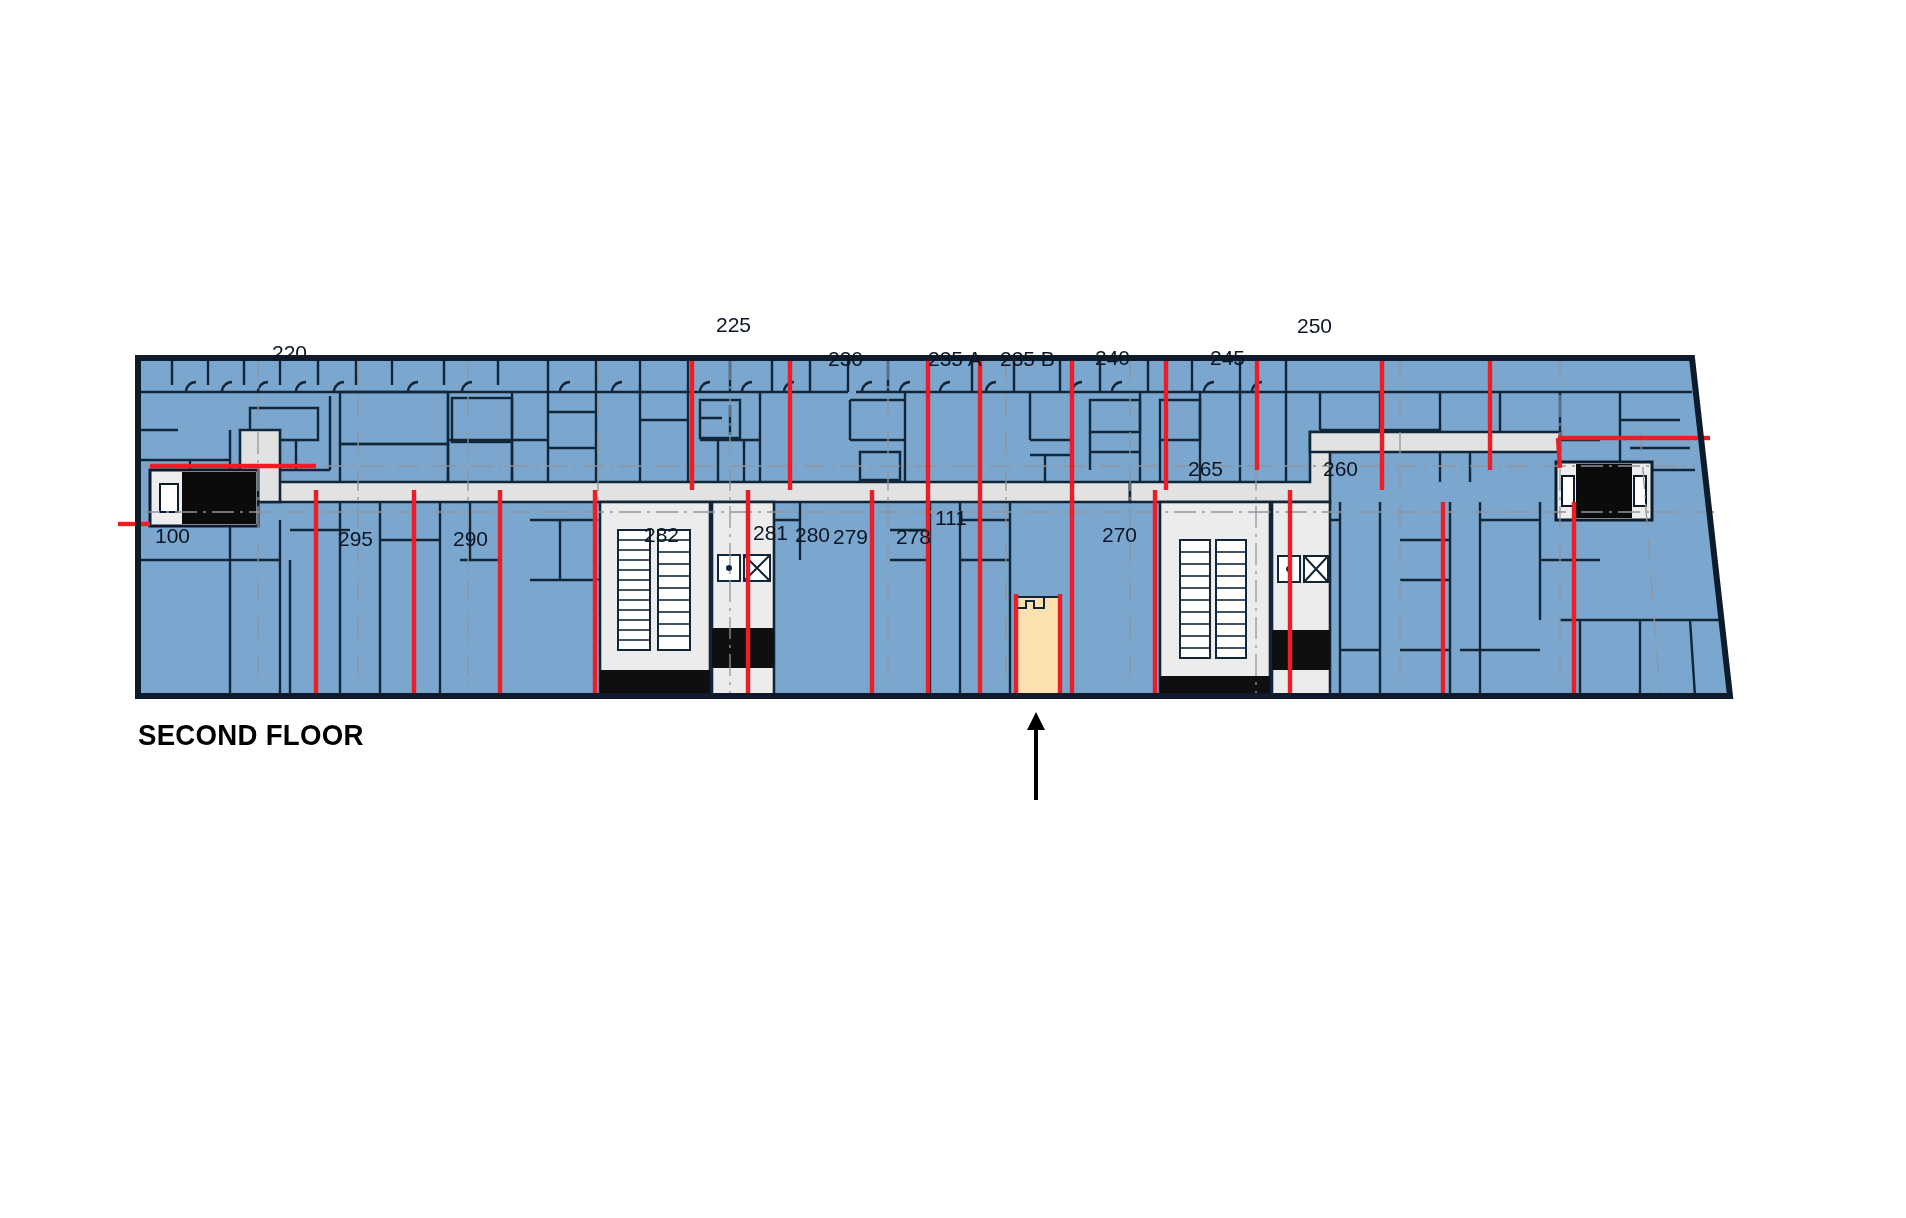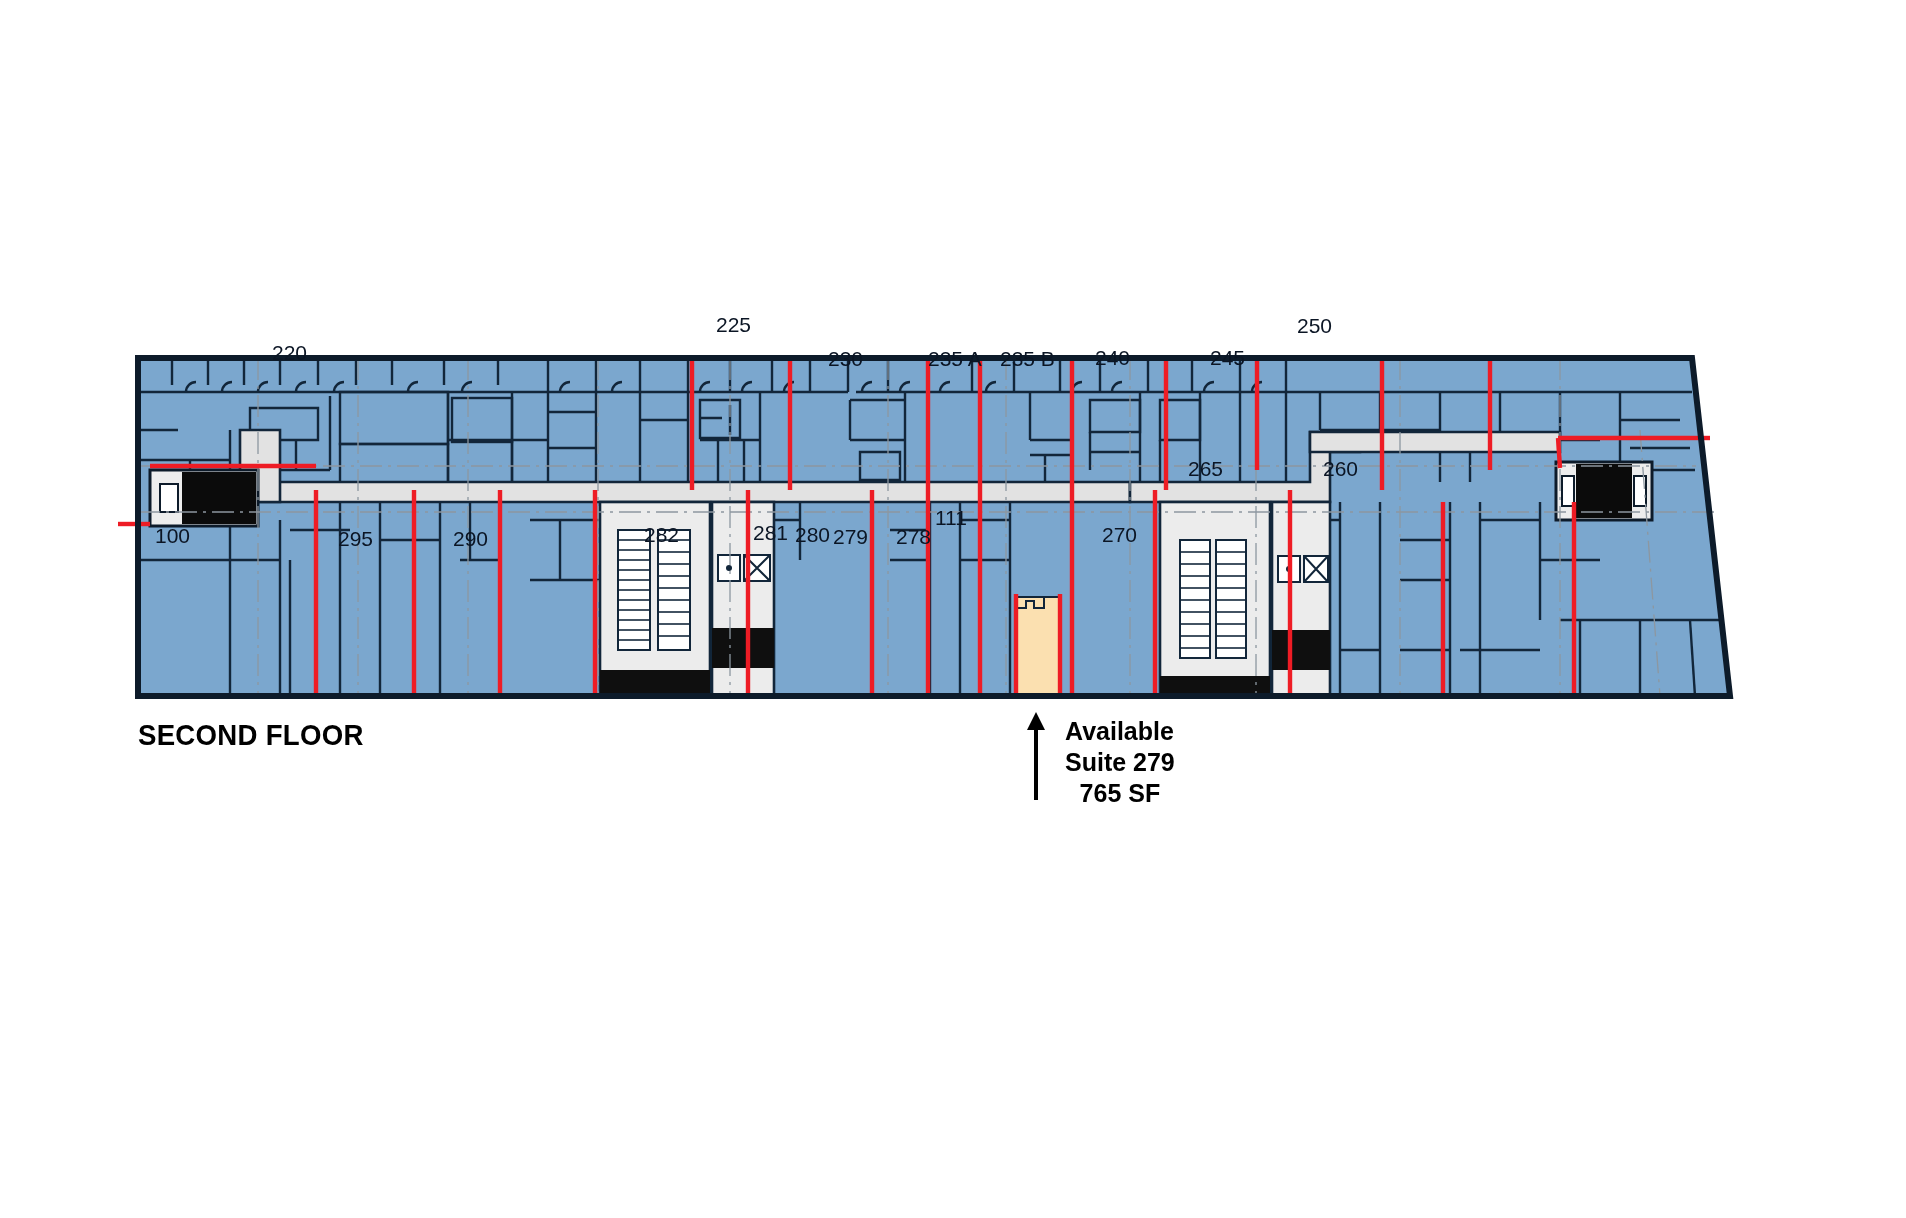--- a/index.html
+++ b/index.html
@@ -456,11 +456,6 @@
 
   <div class="floor-title">SECOND FLOOR</div>
 
-  <div class="callout">
-    <span class="line1">Available</span>
-    <span class="line2">Suite 279</span>
-    <span class="line3">765 SF</span>
-  </div>
 
 </div>
 

